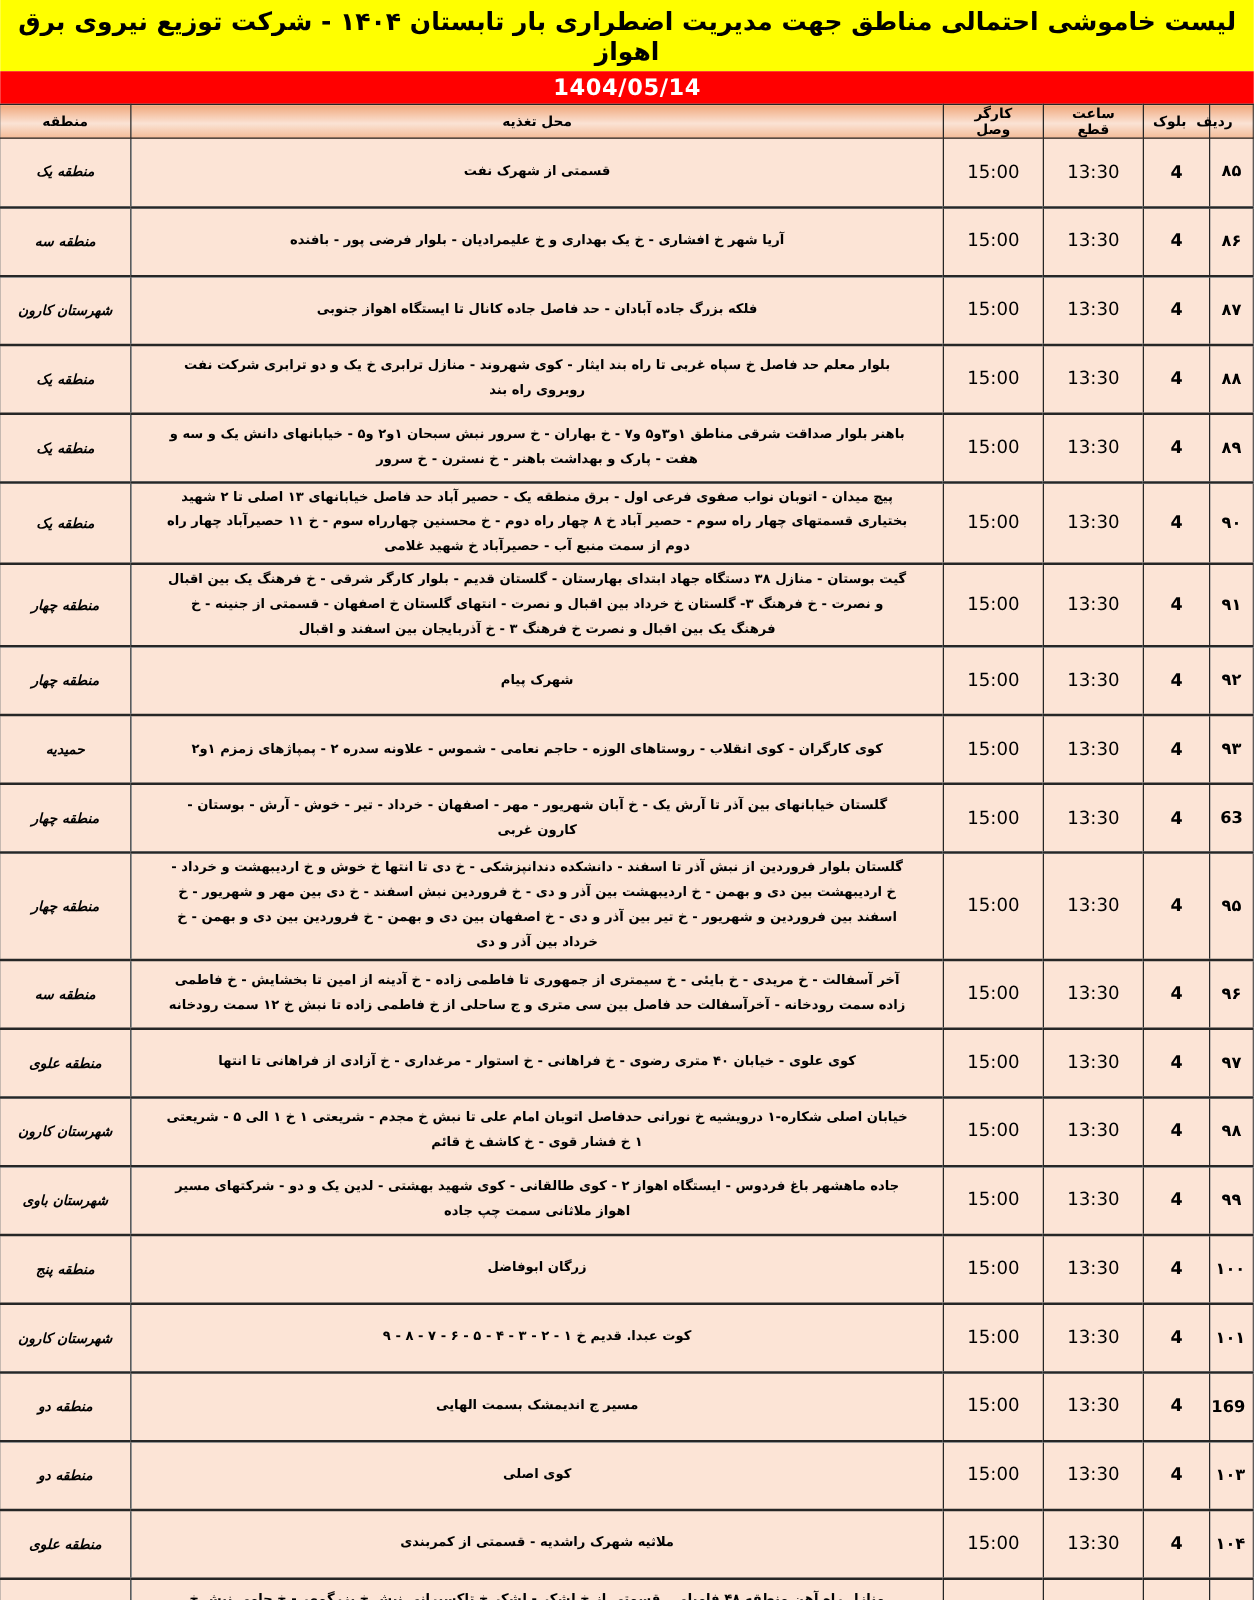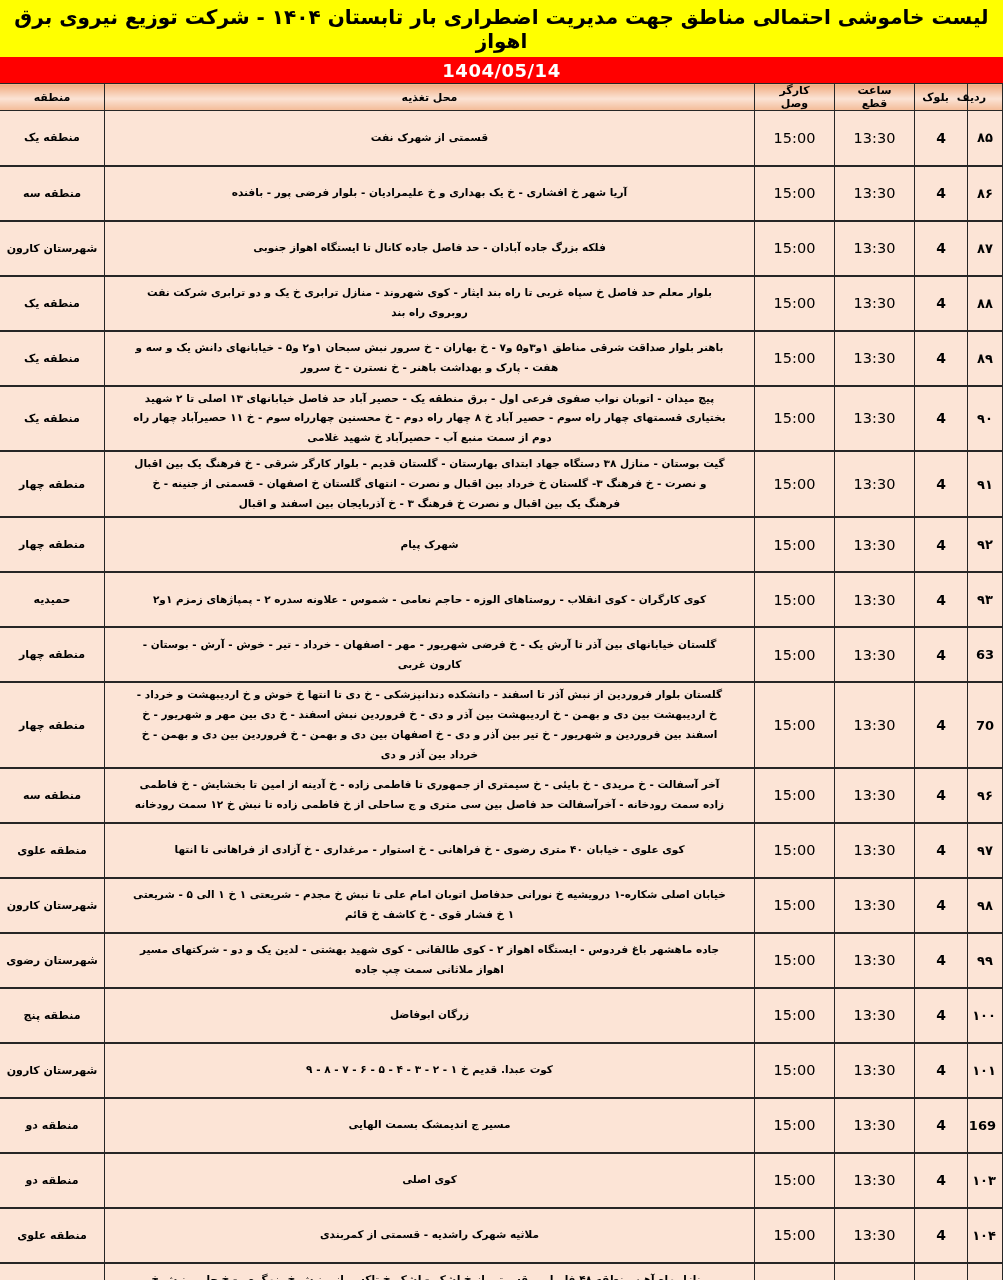--- a/index.html
+++ b/index.html
@@ -35,7 +35,7 @@
   td.c-block{font-size:14px;font-weight:bold;}
   td.c-time{font-size:14.5px;font-weight:normal;direction:ltr;font-family:"DejaVu Sans",sans-serif;}
   td.c-location{font-size:10.5px;font-weight:bold;line-height:1.9;padding:2px 28px;}
-  td.c-region{font-size:11px;font-weight:bold;}
+  td.c-region{font-size:11px;font-weight:bold;font-style:italic;}
 </style>
 </head>
 <body>

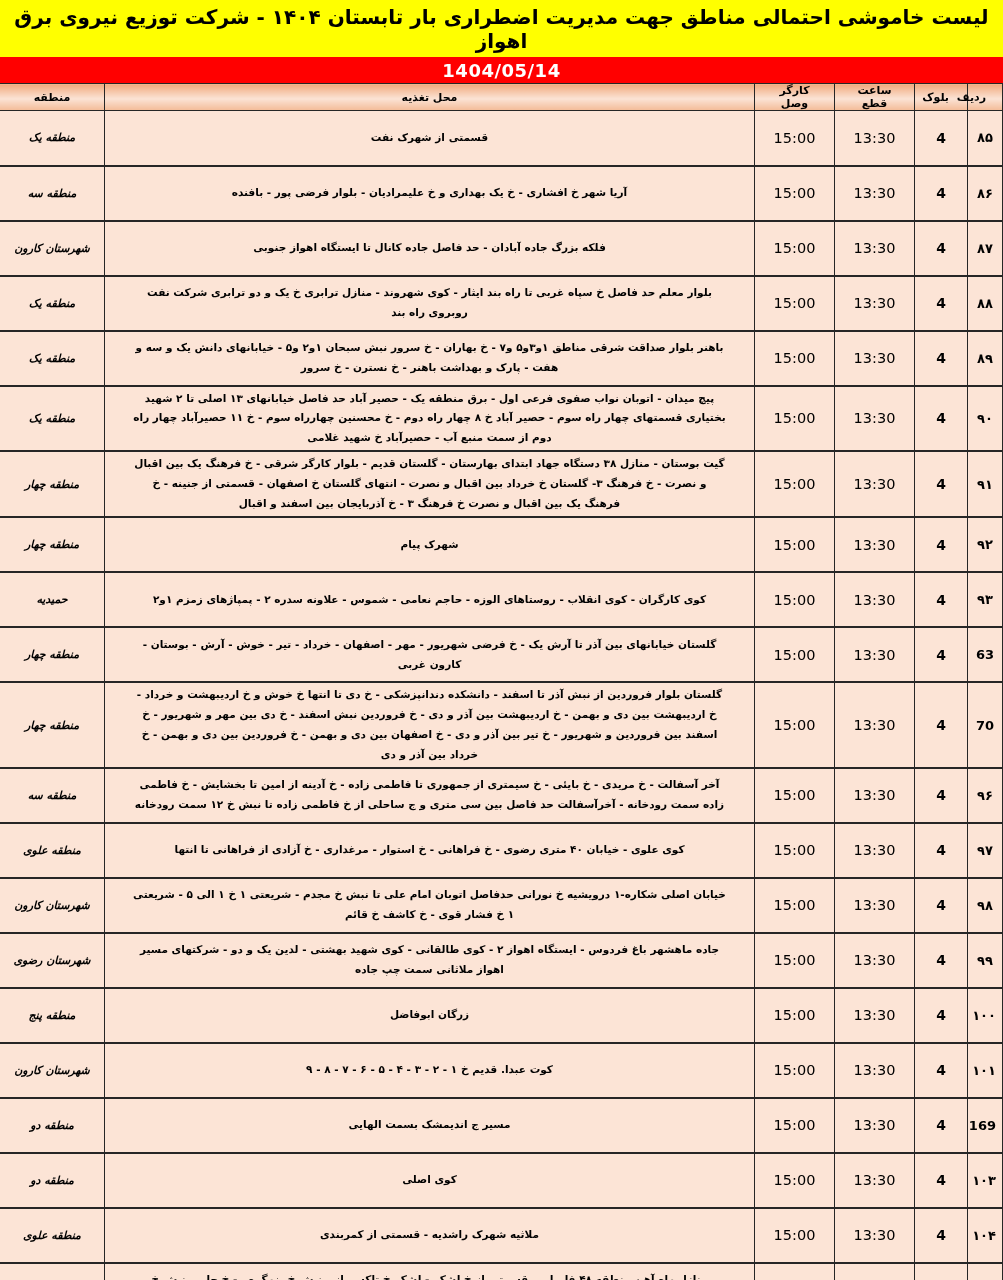--- a/index.html
+++ b/index.html
@@ -145,7 +145,7 @@
     <td class="c-block">4</td>
     <td class="c-time">13:30</td>
     <td class="c-time">15:00</td>
-    <td class="c-location">گلستان خیابانهای بین آذر تا آرش یک - خ فرضی شهریور - مهر - اصفهان - خرداد - تیر - خوش - آرش - بوستان - کارون غربی</td>
+    <td class="c-location">گلستان خیابانهای بین آذر تا آرش یک - خ آبان شهریور - مهر - اصفهان - خرداد - تیر - خوش - آرش - بوستان - کارون غربی</td>
     <td class="c-region">منطقه چهار</td>
   </tr>
       <tr class="row">

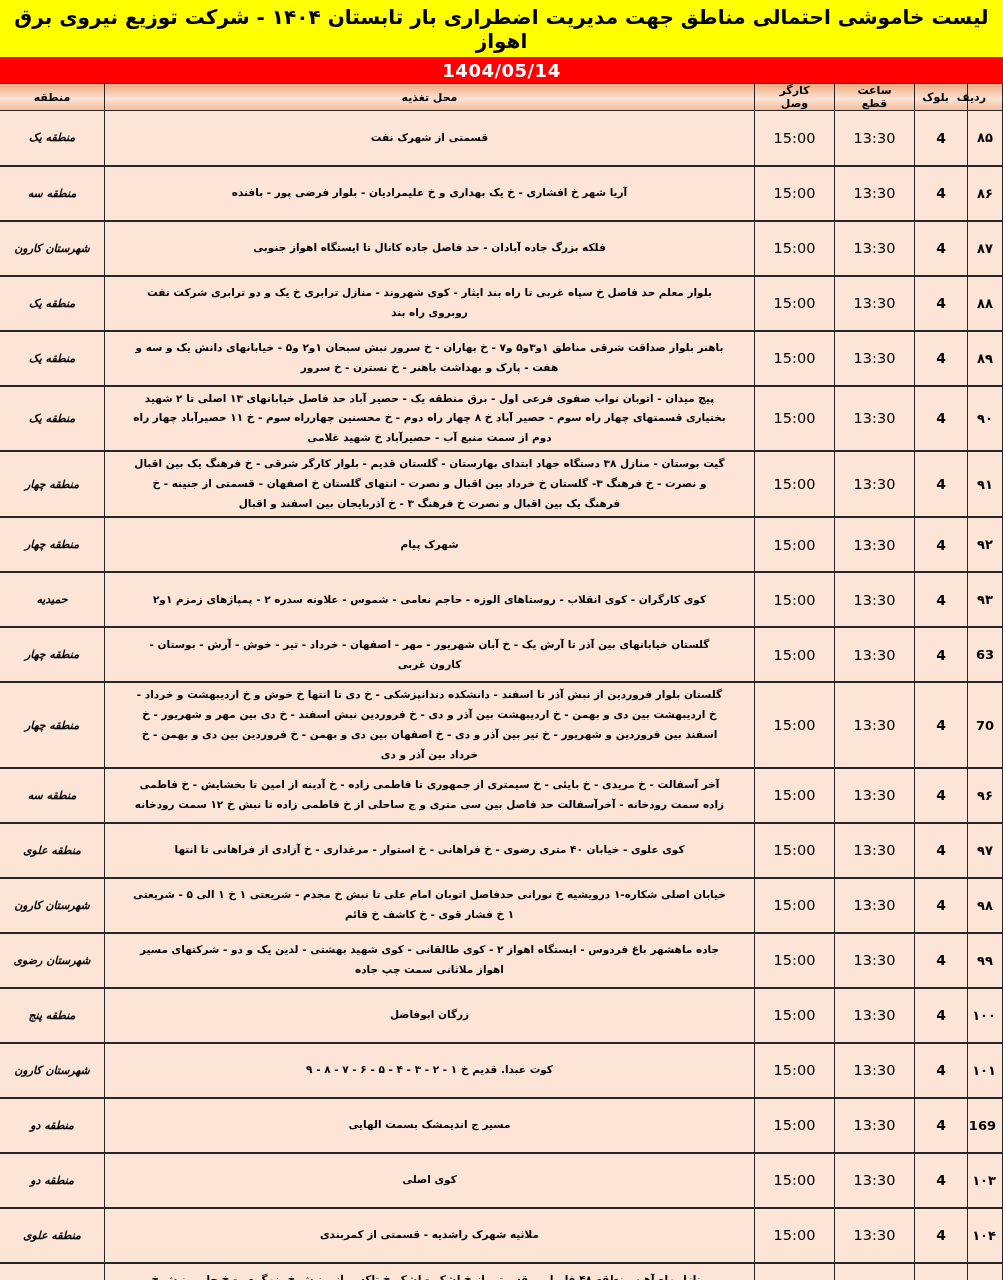--- a/index.html
+++ b/index.html
@@ -149,7 +149,7 @@
     <td class="c-region">منطقه چهار</td>
   </tr>
       <tr class="row">
-    <td class="c-rownum">70</td>
+    <td class="c-rownum">۹۵</td>
     <td class="c-block">4</td>
     <td class="c-time">13:30</td>
     <td class="c-time">15:00</td>

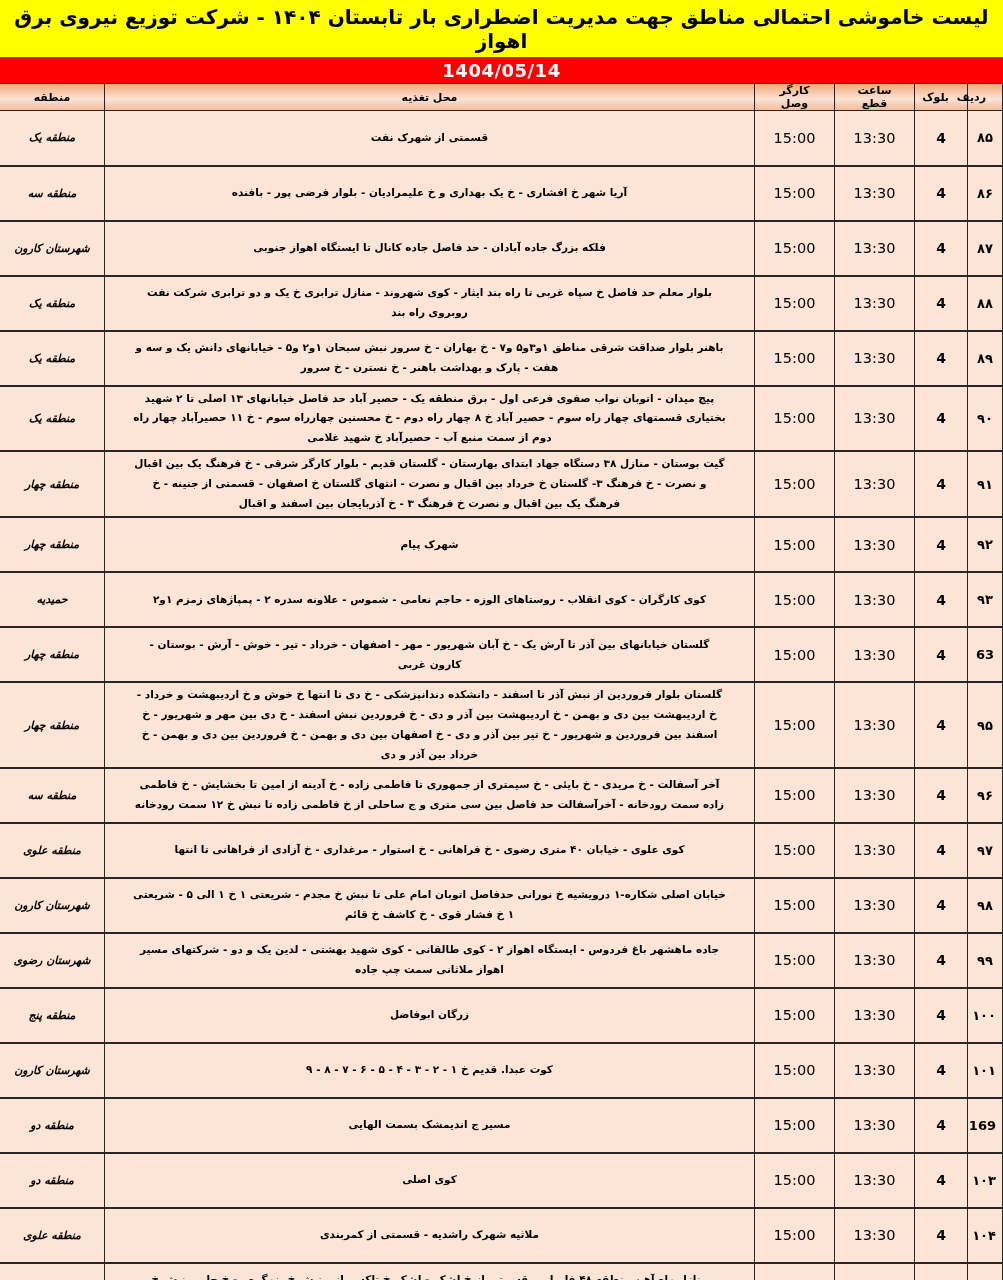--- a/index.html
+++ b/index.html
@@ -186,7 +186,7 @@
     <td class="c-time">13:30</td>
     <td class="c-time">15:00</td>
     <td class="c-location">جاده ماهشهر باغ فردوس - ایستگاه اهواز ۲ - کوی طالقانی - کوی شهید بهشتی - لدین یک و دو - شرکتهای مسیر اهواز ملاثانی سمت چپ جاده</td>
-    <td class="c-region">شهرستان رضوی</td>
+    <td class="c-region">شهرستان باوی</td>
   </tr>
       <tr class="row">
     <td class="c-rownum">۱۰۰</td>

